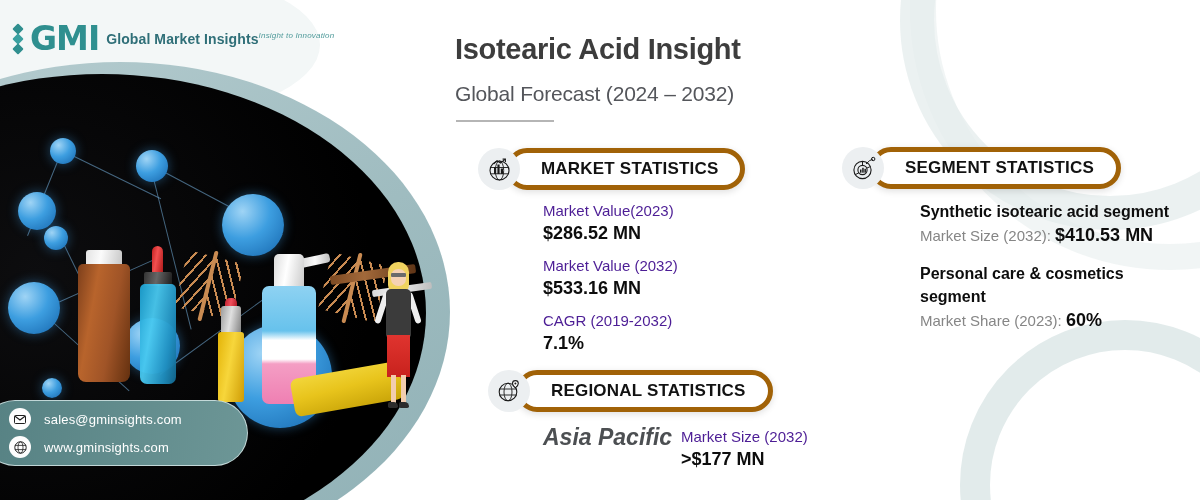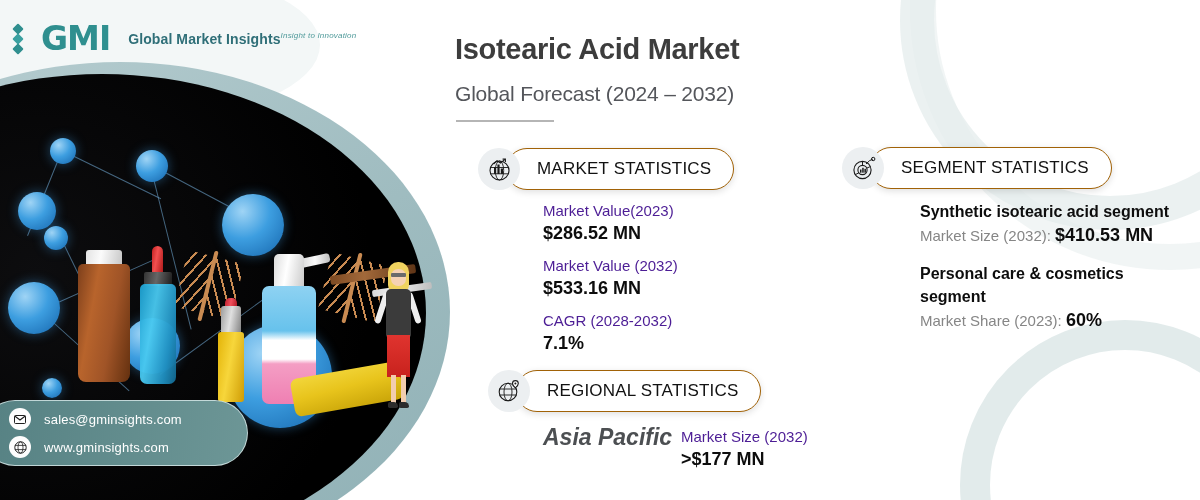--- a/index.html
+++ b/index.html
@@ -205,7 +205,7 @@
   .contact-txt { color: #ffffff; font-size: 13px; letter-spacing: .2px; }
 
   
-  .logo { position: absolute; left: 14px; top: 22px; display: flex; align-items: center; gap: 18px; }
+  .logo { position: absolute; left: 14px; top: 22px; display: flex; align-items: center; gap: 7px; }
   .logo-diamonds { display: flex; flex-direction: column; gap: 2px; margin-right: 1px; }
   .dm { width: 8px; height: 8px; background: #2f8f8f; transform: rotate(45deg); border-radius: 1px; }
   .dm.b { background: #3aa0a0; }

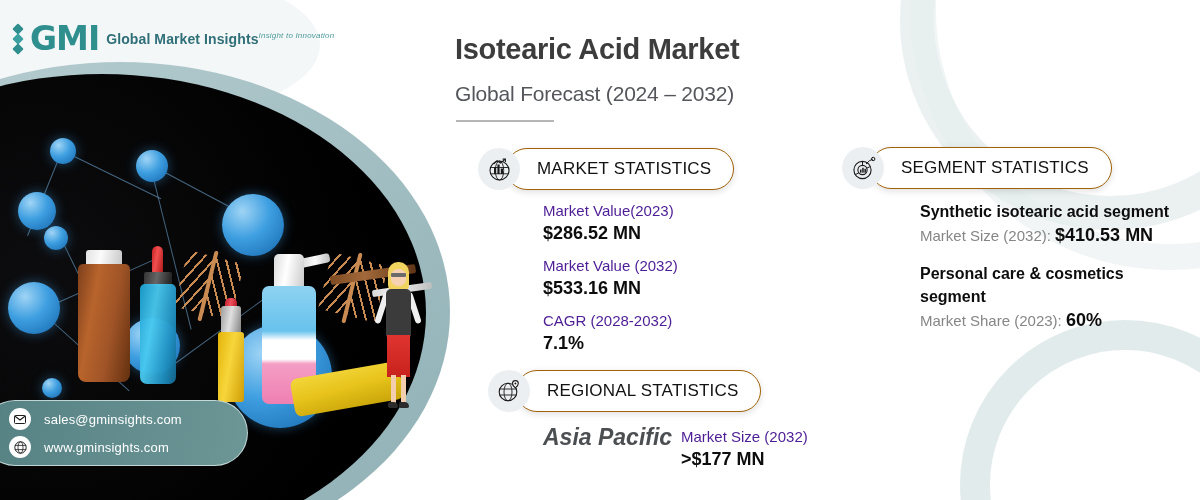--- a/index.html
+++ b/index.html
@@ -364,7 +364,7 @@
     </div>
   </div>
 
-  <div class="title">Isotearic Acid Market</div>
+  <div class="title">Isotearic Acid Insight</div>
   <div class="subtitle">Global Forecast (2024 – 2032)</div>
   <div class="title-rule"></div>
 

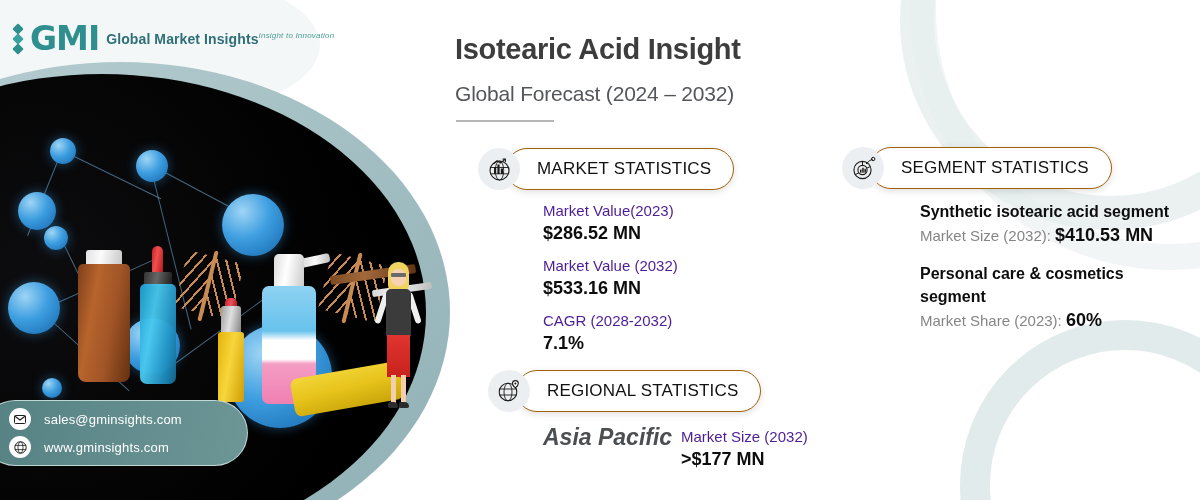--- a/index.html
+++ b/index.html
@@ -239,11 +239,11 @@
   }
   .badge-pill {
     margin-left: -14px; height: 42px; border-radius: 21px;
-    background: #ffffff; border: 1px solid #a16207;
+    background: #ffffff; border: 5px solid #a16207;
     box-shadow: 0 2px 7px rgba(0,0,0,.13);
     display: flex; align-items: center;
     padding: 0 22px 0 30px;
-    font-size: 17px; font-weight: 400; color: #121212; letter-spacing: .2px;
+    font-size: 17px; font-weight: 700; color: #121212; letter-spacing: .2px;
   }
 
   .block { position: absolute; }

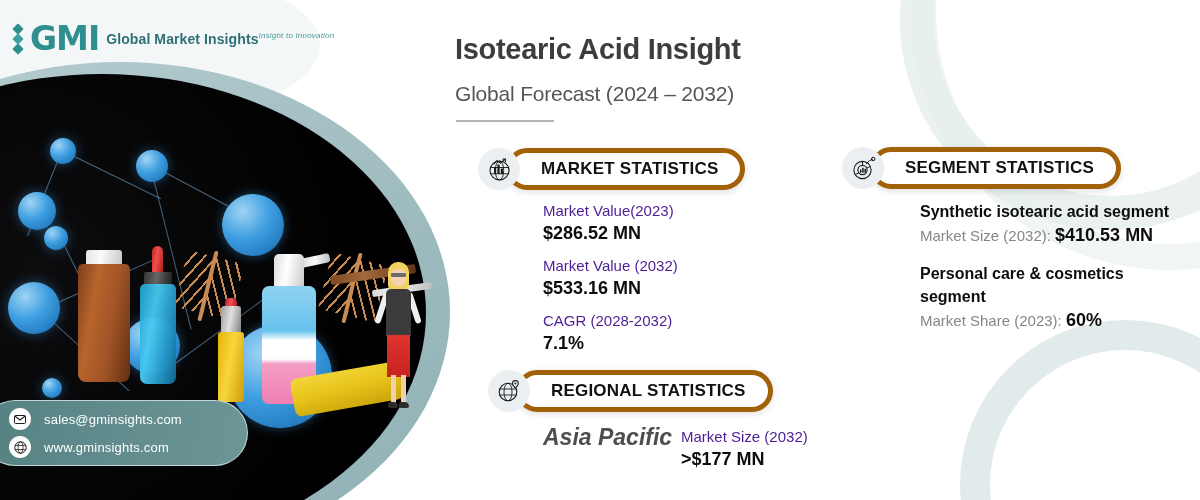--- a/index.html
+++ b/index.html
@@ -389,7 +389,7 @@
     <div class="val" style="margin-bottom:10px;">$286.52 MN</div>
     <div class="lbl">Market Value (2032)</div>
     <div class="val" style="margin-bottom:10px;">$533.16 MN</div>
-    <div class="lbl">CAGR (2028-2032)</div>
+    <div class="lbl">CAGR (2019-2032)</div>
     <div class="val">7.1%</div>
   </div>
 

